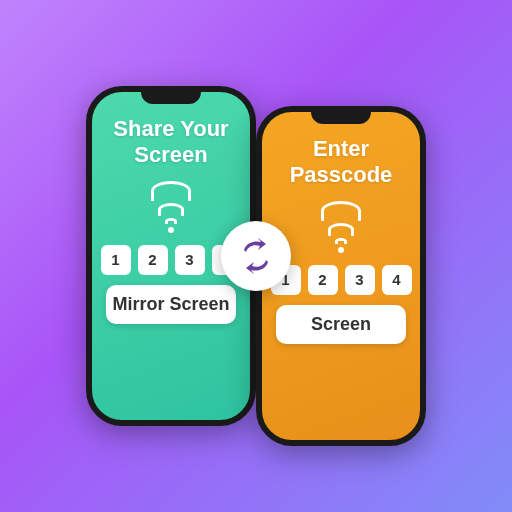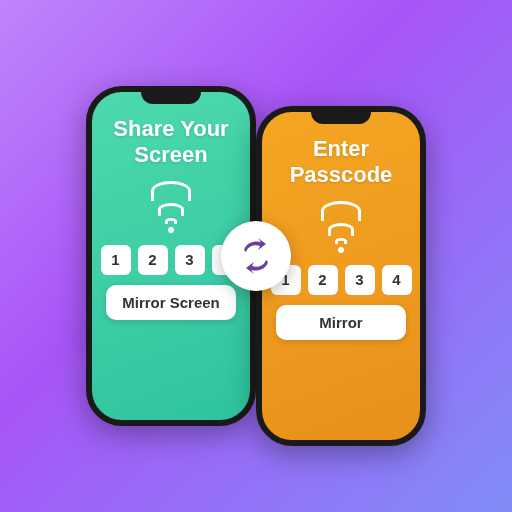--- a/index.html
+++ b/index.html
@@ -135,7 +135,7 @@
       padding: 9px 0;
       width: 130px;
       text-align: center;
-      font-size: 15px;
+      font-size: 18px;
       font-weight: 700;
       color: #333;
       box-shadow: 0 2px 6px rgba(0,0,0,0.15);

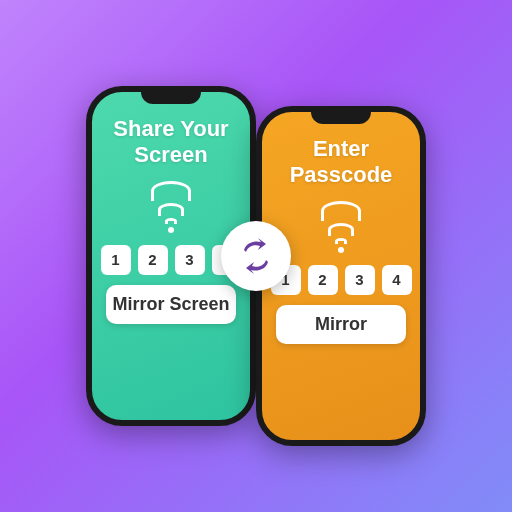--- a/index.html
+++ b/index.html
@@ -211,7 +211,7 @@
         <div class="passcode-box">3</div>
         <div class="passcode-box">4</div>
       </div>
-      <div class="action-btn">Mirror</div>
+      <div class="action-btn">Screen</div>
     </div>
   </div>
 </div>

